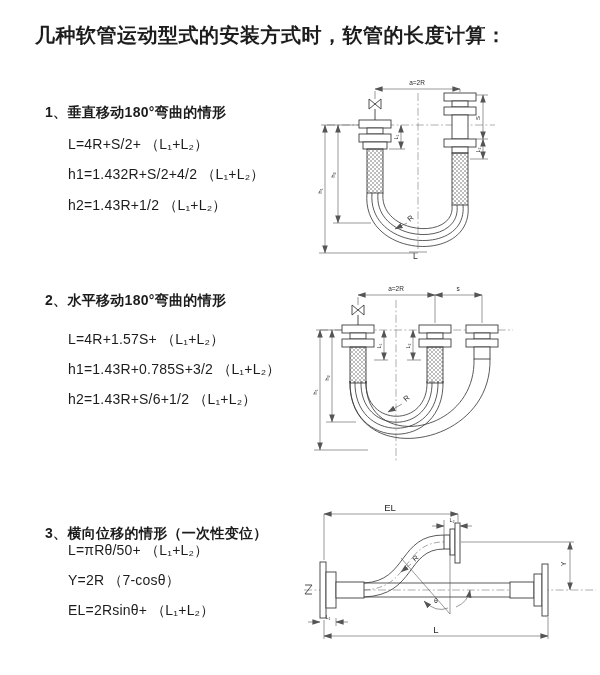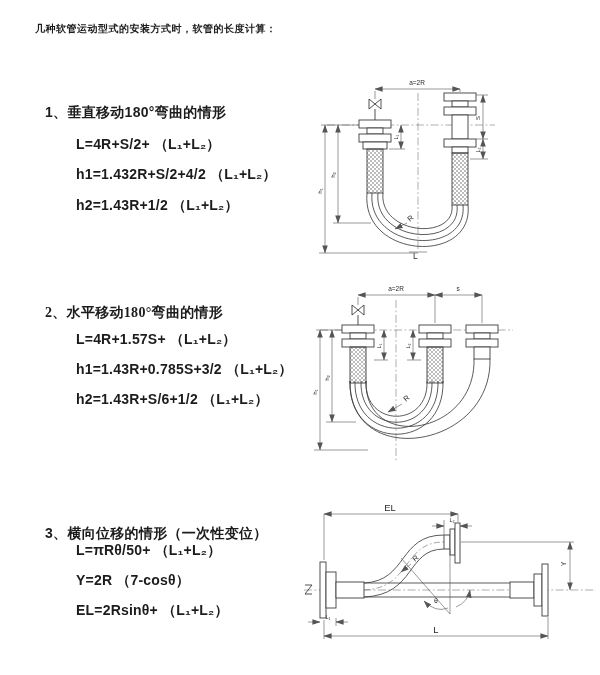--- a/index.html
+++ b/index.html
@@ -5,7 +5,7 @@
   html,body{margin:0;padding:0;}
   body{width:600px;height:675px;background:#ffffff;position:relative;
        font-family:"Liberation Sans", sans-serif;color:#1c1c1c;overflow:hidden;}
-  .title{position:absolute;left:35px;top:22px;font-size:10px;font-weight:700;letter-spacing:.5px;}
+  .title{position:absolute;left:35px;top:22px;font-size:20px;font-weight:700;letter-spacing:.5px;}
   .sec-head{position:absolute;font-size:14px;font-weight:700;letter-spacing:.3px;}
   .formula{position:absolute;font-size:14px;font-weight:700;letter-spacing:.2px;margin-left:8px;}
   .diagram{position:absolute;}

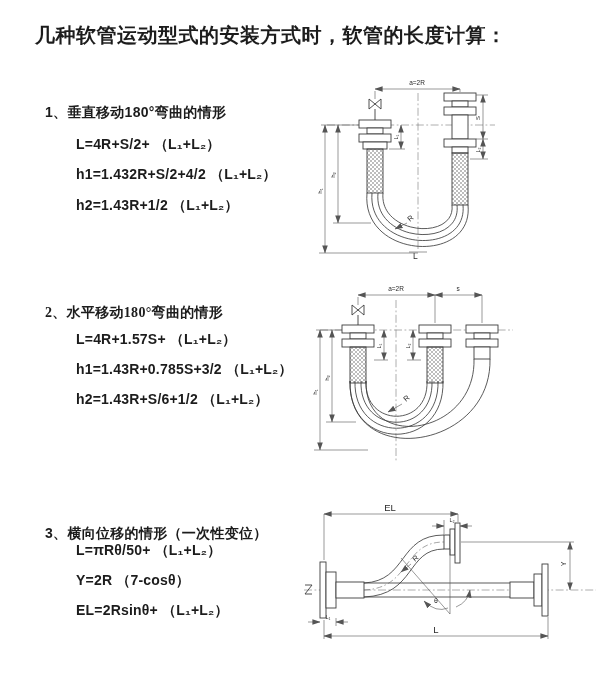--- a/index.html
+++ b/index.html
@@ -7,7 +7,7 @@
        font-family:"Liberation Sans", sans-serif;color:#1c1c1c;overflow:hidden;}
   .title{position:absolute;left:35px;top:22px;font-size:20px;font-weight:700;letter-spacing:.5px;}
   .sec-head{position:absolute;font-size:14px;font-weight:700;letter-spacing:.3px;}
-  .formula{position:absolute;font-size:14px;font-weight:700;letter-spacing:.2px;margin-left:8px;}
+  .formula{position:absolute;font-size:14px;font-weight:400;letter-spacing:.2px;}
   .diagram{position:absolute;}
   svg{display:block;}
   svg text{font-family:"Liberation Sans", sans-serif;fill:#2b2b2b;}

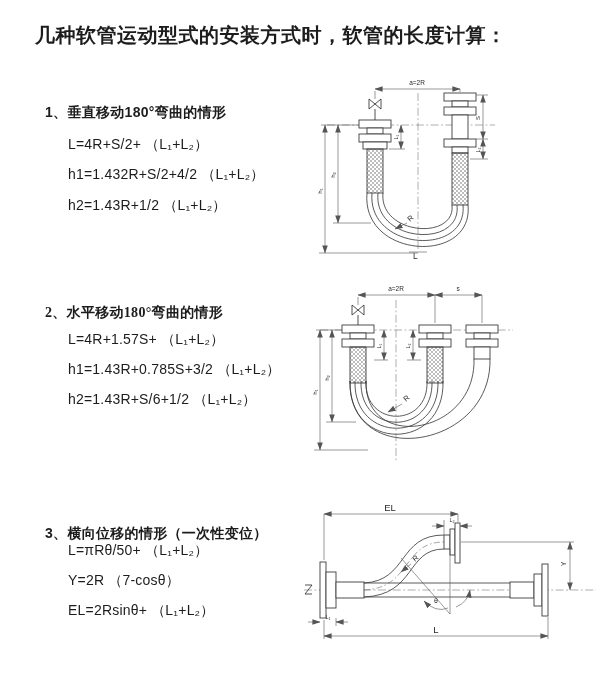--- a/index.html
+++ b/index.html
@@ -28,7 +28,7 @@
 <div class="formula" style="left:68px;top:166px;">h1=1.432R+S/2+4/2 （L₁+L₂）</div>
 <div class="formula" style="left:68px;top:197px;">h2=1.43R+1/2 （L₁+L₂）</div>
 
-<div class="sec-head" style="left:45px;top:304px;font-family:Liberation Serif, serif;">2、水平移动180°弯曲的情形</div>
+<div class="sec-head" style="left:45px;top:292px;">2、水平移动180°弯曲的情形</div>
 <div class="formula" style="left:68px;top:331px;">L=4R+1.57S+ （L₁+L₂）</div>
 <div class="formula" style="left:68px;top:361px;">h1=1.43R+0.785S+3/2 （L₁+L₂）</div>
 <div class="formula" style="left:68px;top:391px;">h2=1.43R+S/6+1/2 （L₁+L₂）</div>

